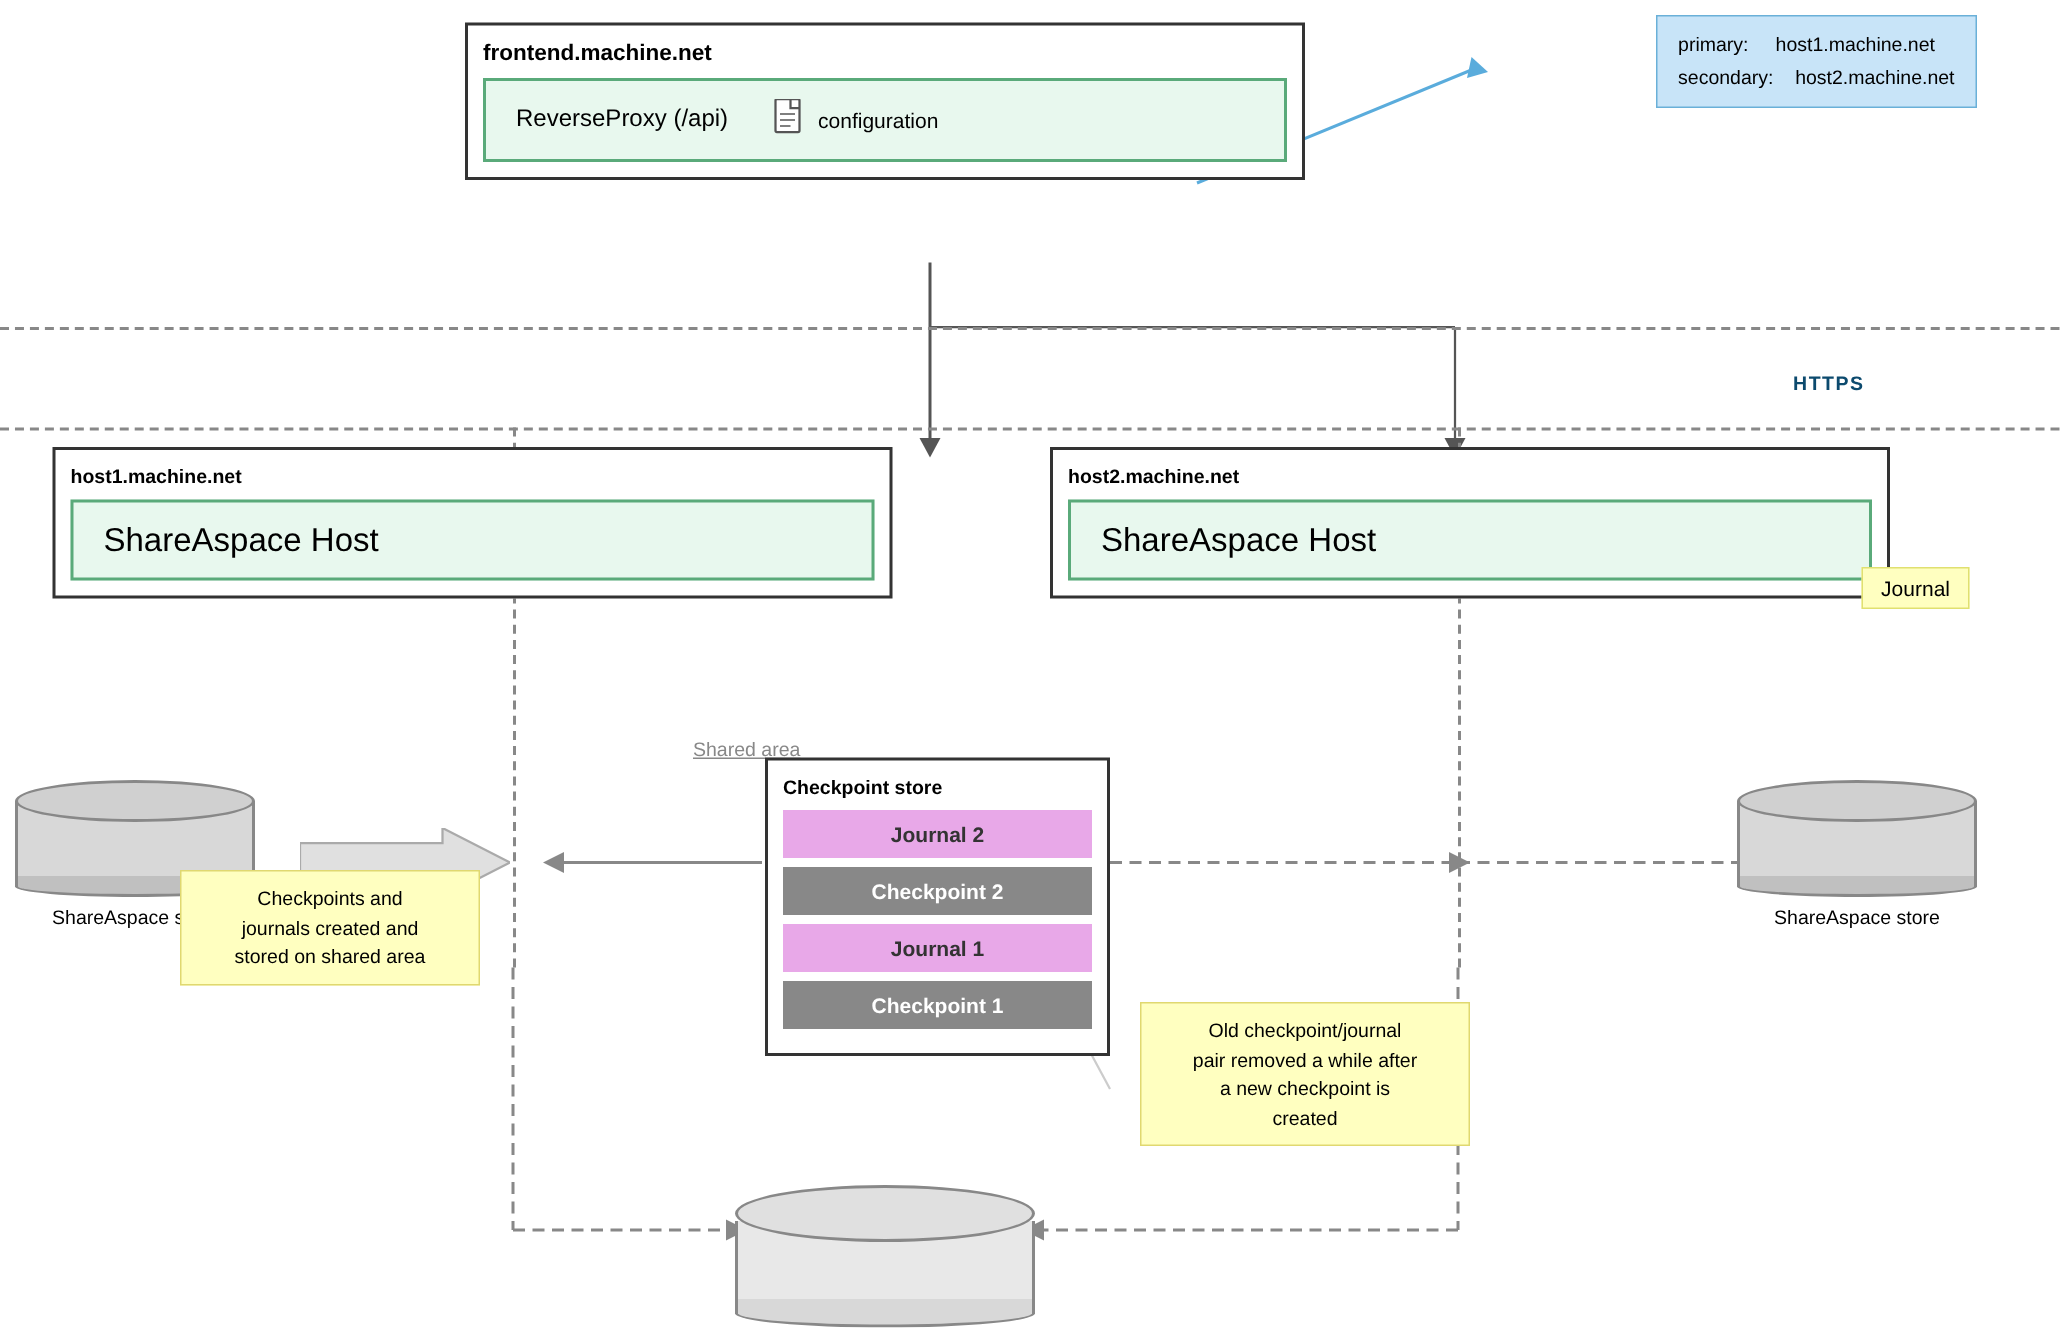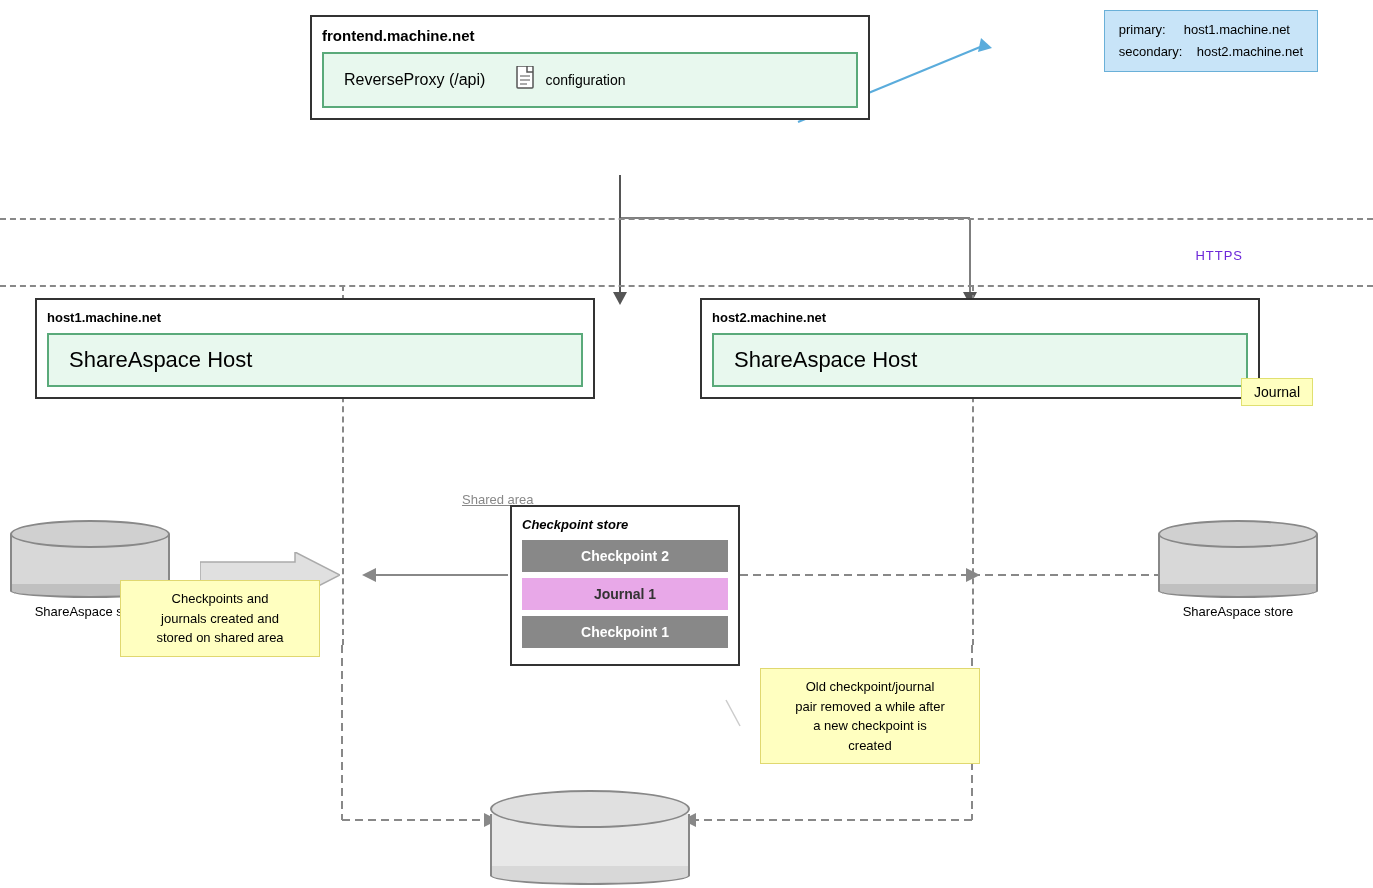--- a/index.html
+++ b/index.html
@@ -69,9 +69,9 @@
       position: absolute;
       top: 248px;
       right: 130px;
-      color: #6d28d9;
-      font-size: 13px;
-      font-weight: normal;
+      color: #0c4a6e;
+      font-size: 13px;
+      font-weight: bold;
       letter-spacing: 1px;
     }
 

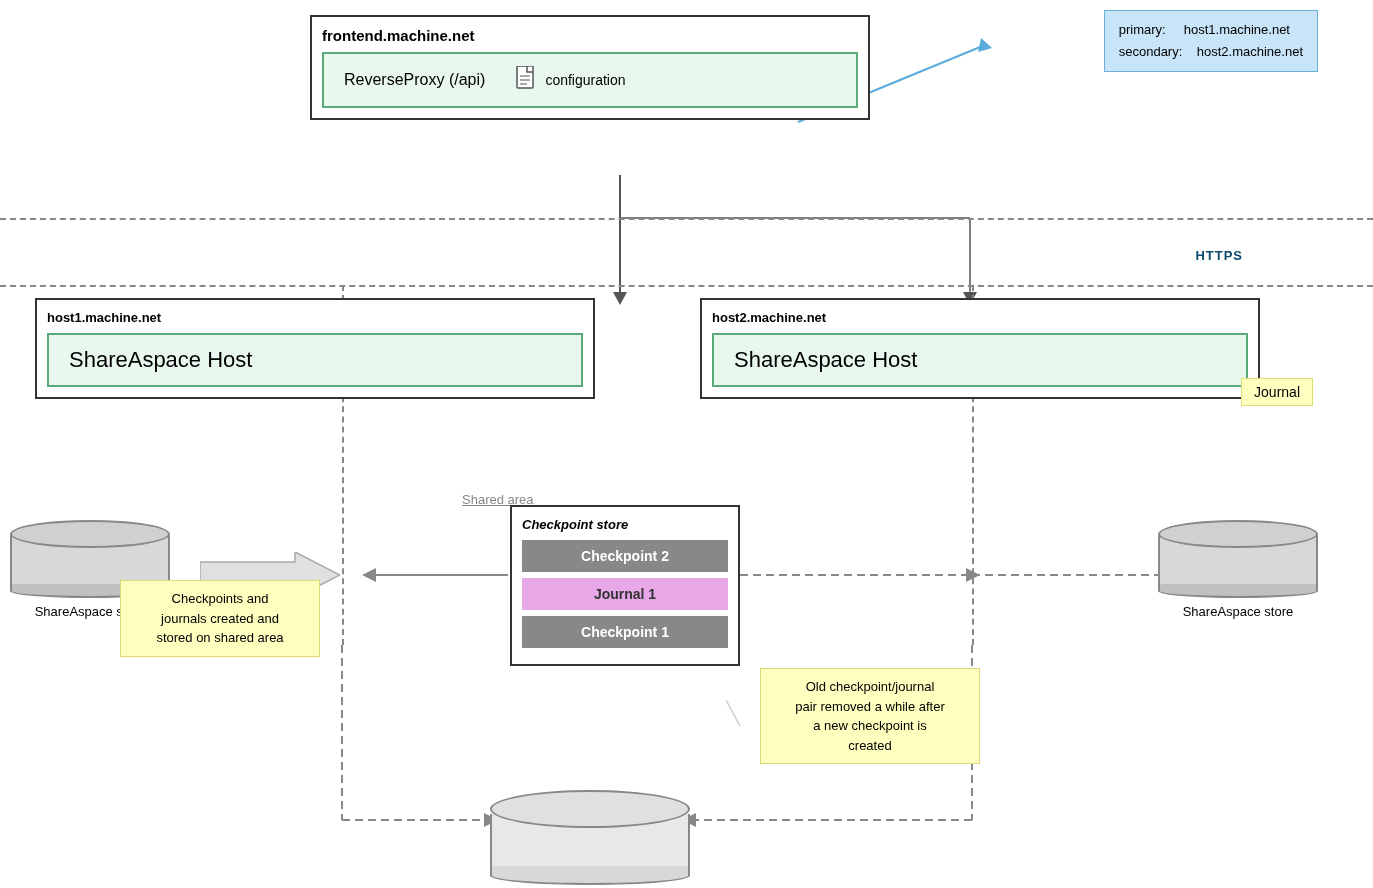--- a/index.html
+++ b/index.html
@@ -173,7 +173,6 @@
       font-weight: bold;
       font-size: 13px;
       margin-bottom: 8px;
-      font-style: italic;
     }
     .cp-item {
       margin-bottom: 6px;

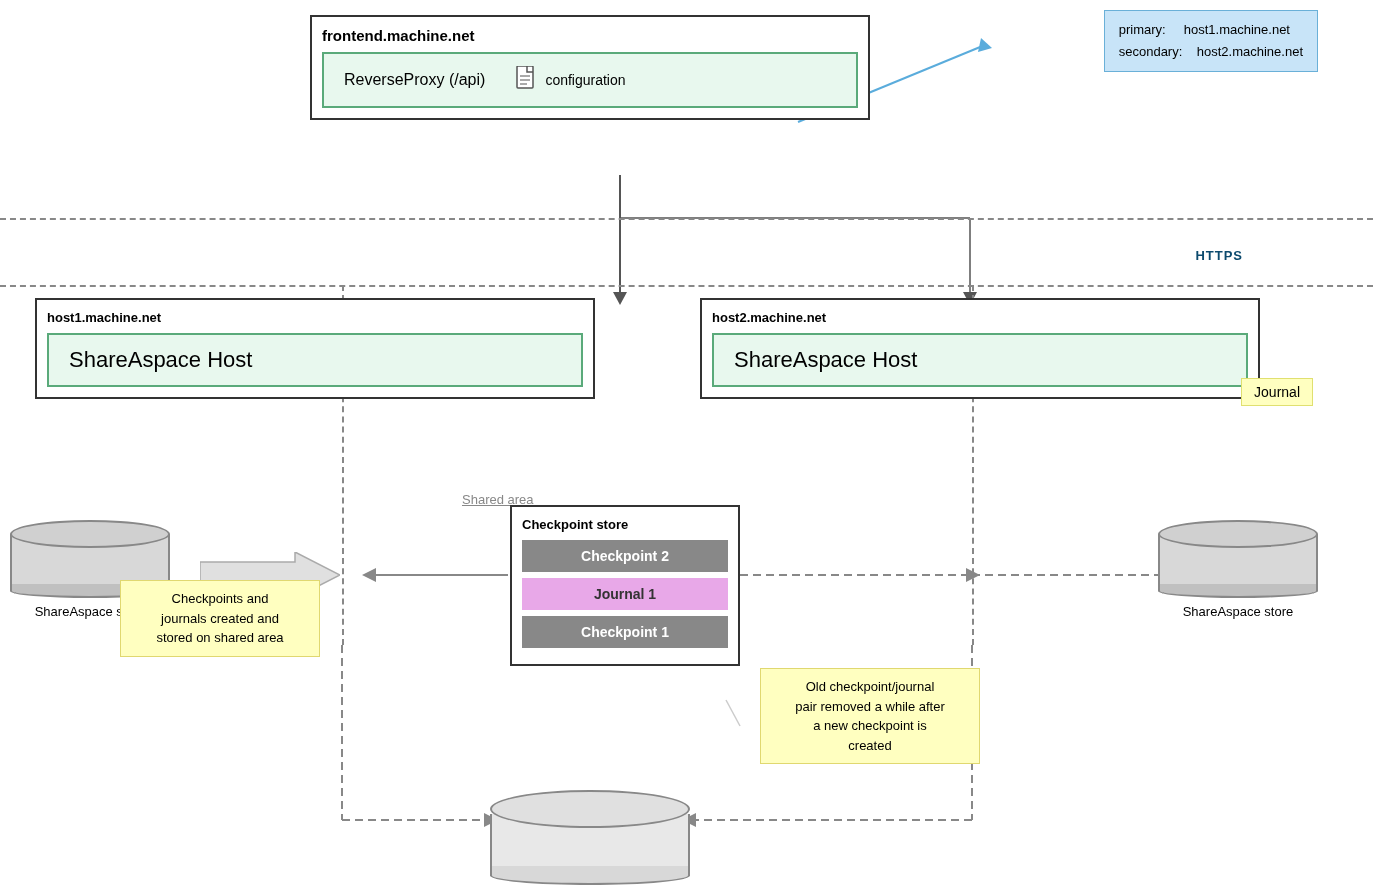--- a/index.html
+++ b/index.html
@@ -393,6 +393,7 @@
 
   <div class="checkpoint-store-box">
     <div class="checkpoint-store-title">Checkpoint store</div>
+    <div class="cp-item cp-journal">Journal 2</div>
     <div class="cp-item cp-checkpoint">Checkpoint 2</div>
     <div class="cp-item cp-journal">Journal 1</div>
     <div class="cp-item cp-checkpoint">Checkpoint 1</div>

